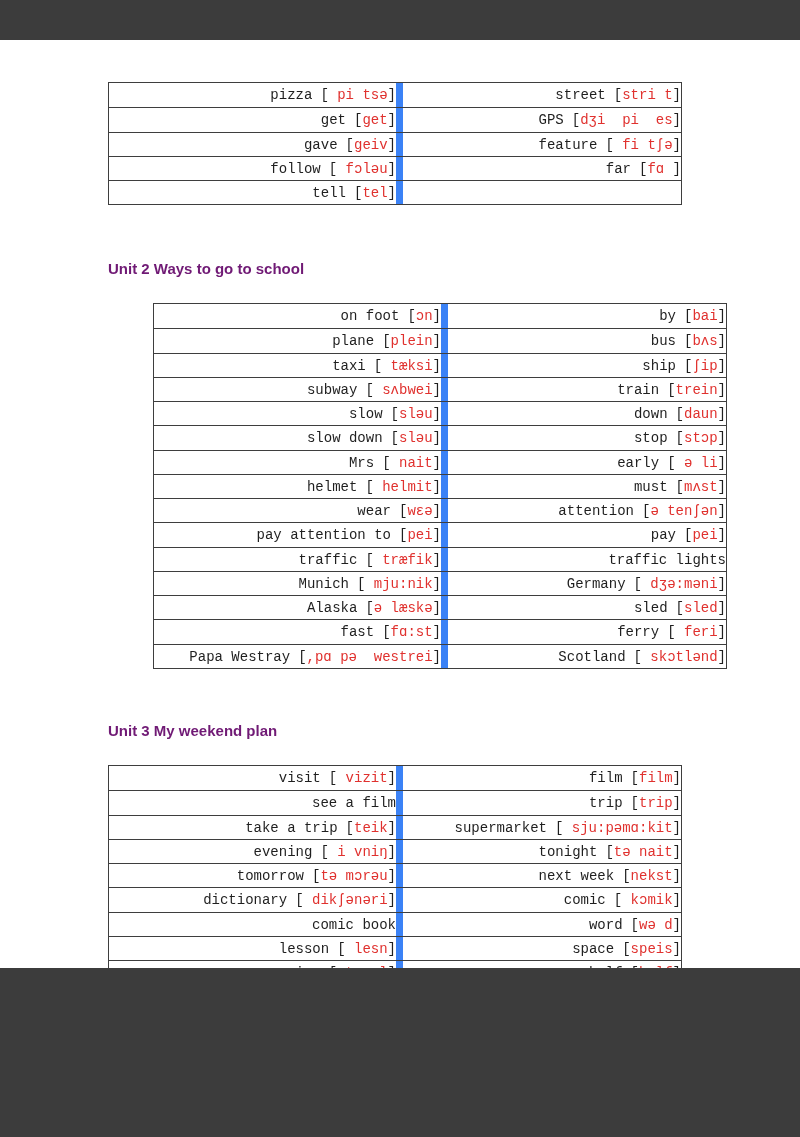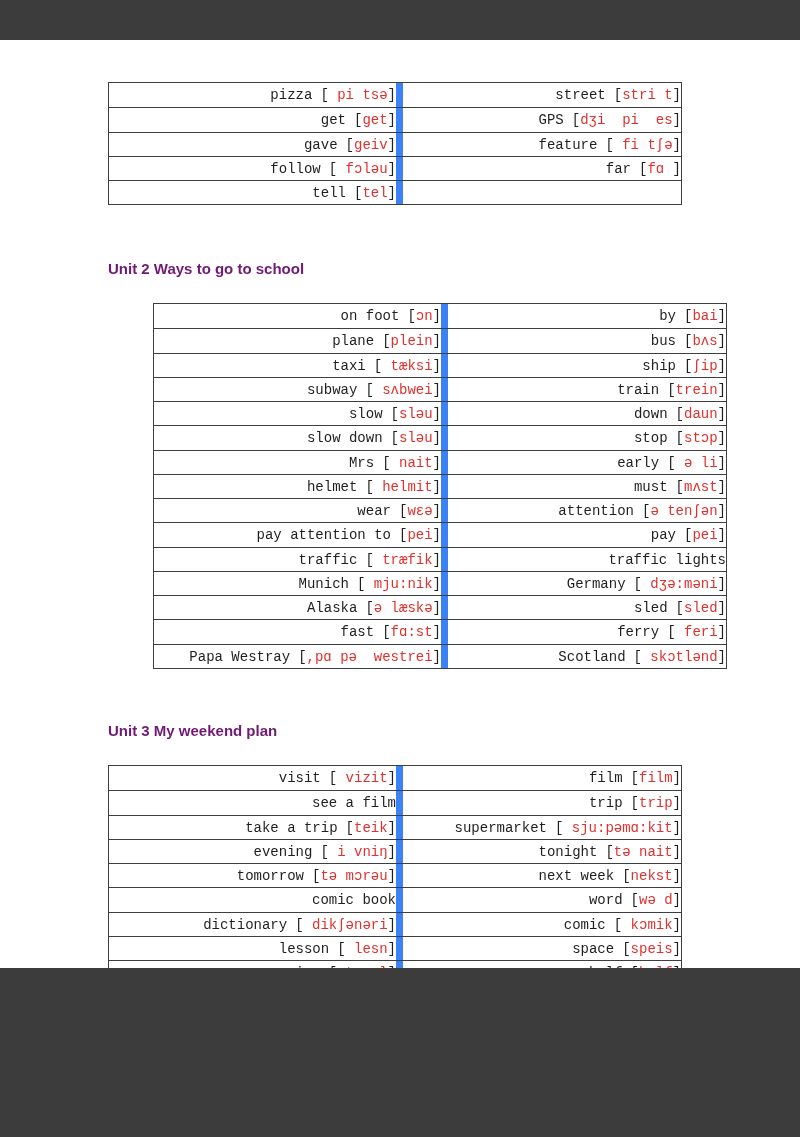--- a/index.html
+++ b/index.html
@@ -142,12 +142,12 @@
             <div class="tcell"><span class="word">next week</span><span class="bracket">[</span><span class="phon">nekst</span><span class="bracket close">]</span></div>
           </div>
           <div class="trow">
+            <div class="tcell"><span class="word">dictionary</span><span class="bracket">[</span><span class="phon"> dikʃənəri</span><span class="bracket close">]</span></div>
+            <div class="tcell"><span class="word">comic</span><span class="bracket">[</span><span class="phon"> kɔmik</span><span class="bracket close">]</span></div>
+          </div>
+          <div class="trow">
             <div class="tcell"><span class="word">comic book</span></div>
             <div class="tcell"><span class="word">word</span><span class="bracket">[</span><span class="phon">wə d</span><span class="bracket close">]</span></div>
-          </div>
-          <div class="trow">
-            <div class="tcell"><span class="word">dictionary</span><span class="bracket">[</span><span class="phon"> dikʃənəri</span><span class="bracket close">]</span></div>
-            <div class="tcell"><span class="word">comic</span><span class="bracket">[</span><span class="phon"> kɔmik</span><span class="bracket close">]</span></div>
           </div>
           <div class="trow">
             <div class="tcell"><span class="word">lesson</span><span class="bracket">[</span><span class="phon"> lesn</span><span class="bracket close">]</span></div>

